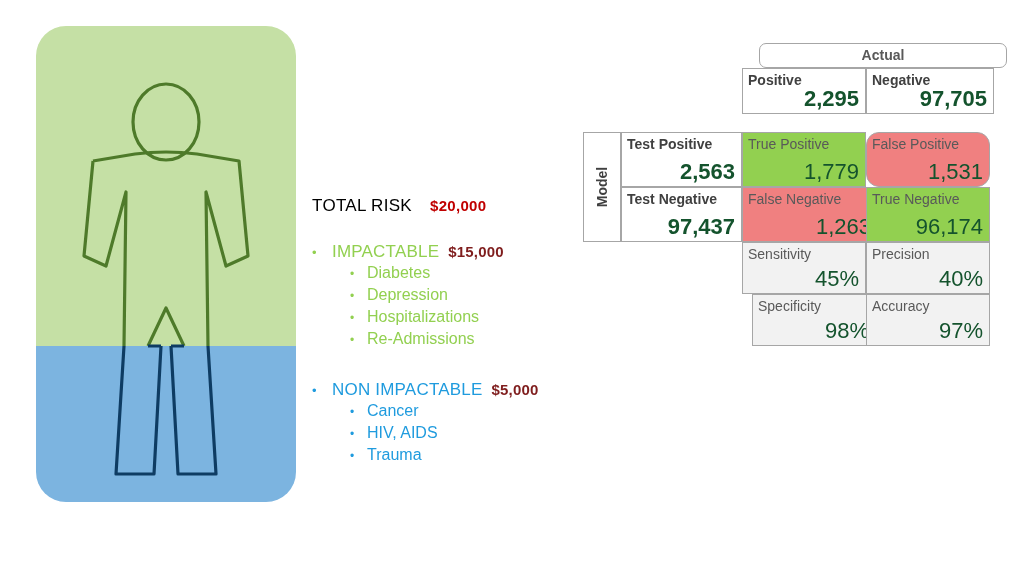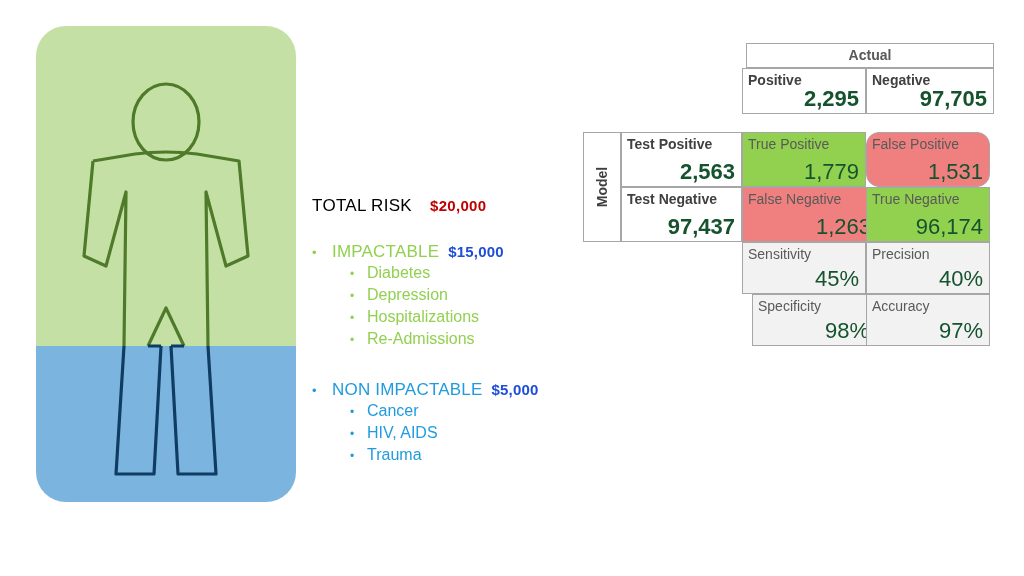--- a/index.html
+++ b/index.html
@@ -162,7 +162,7 @@
     color: #404040;
     white-space: nowrap;
   }
-  #cell-actual      { left: 163px; top: 0;    width: 248px; height: 25px; }
+  #cell-actual      { left: 176px; top: 0;    width: 248px; height: 25px; border-radius: 7px; }
   #cell-act-pos     { left: 159px; top: 25px; width: 124px; height: 46px; }
   #cell-act-neg     { left: 283px; top: 25px; width: 128px; height: 46px; }
   #cell-test-pos    { left: 38px;  top: 89px; width: 121px; height: 55px; }

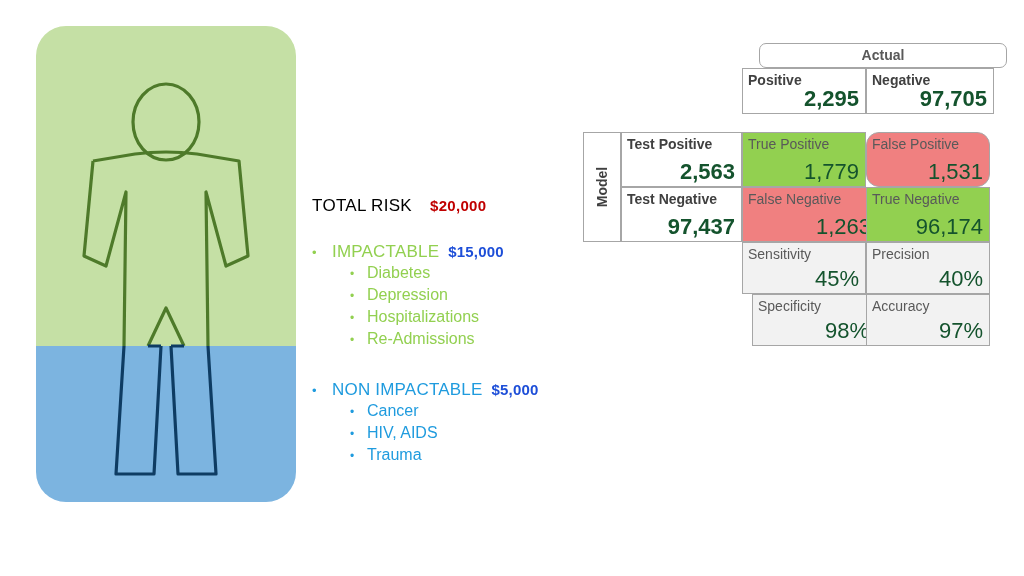--- a/index.html
+++ b/index.html
@@ -83,7 +83,7 @@
     line-height: 1;
   }
   .group-head .amount {
-    color: #1d4ed8;
+    color: #7f1d1d;
     font-weight: bold;
     font-size: 15px;
     margin-left: 9px;

